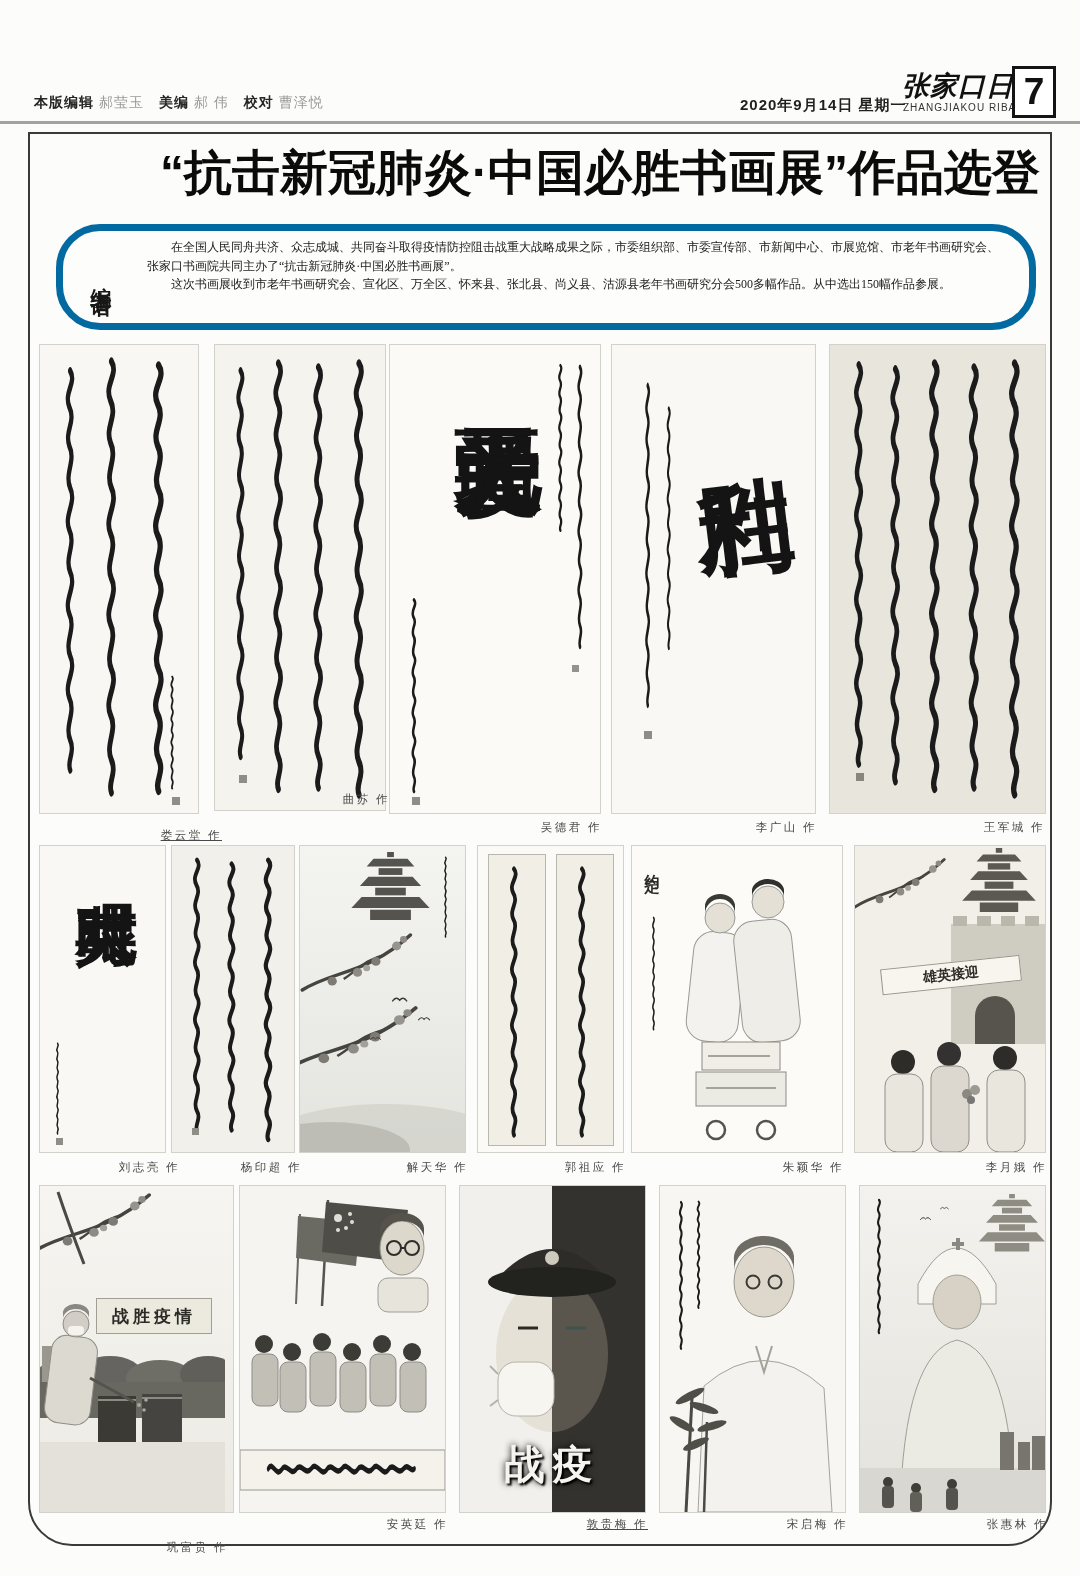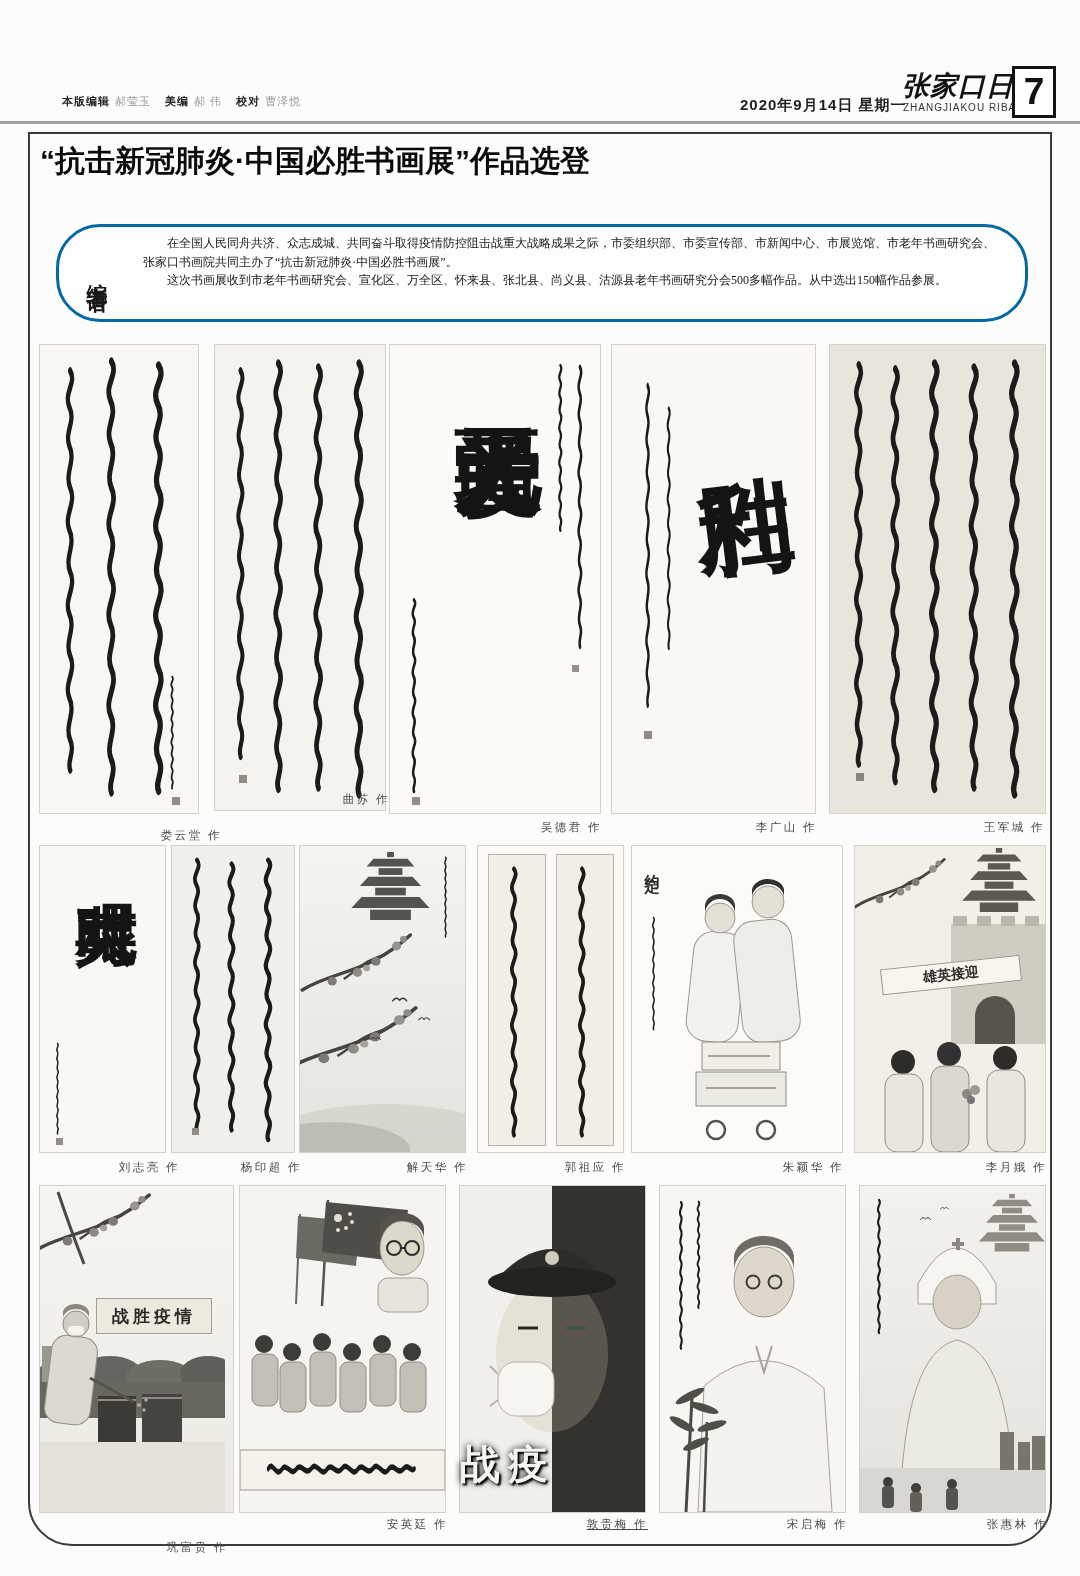--- a/index.html
+++ b/index.html
@@ -10,7 +10,7 @@
   .vtext{writing-mode:vertical-rl;text-orientation:upright;}
 
   
-  .staff{left:34px;top:94px;font-size:11px;color:#999;letter-spacing:1px;white-space:nowrap;margin-left:28px;}
+  .staff{left:34px;top:94px;font-size:14px;color:#999;letter-spacing:1px;white-space:nowrap;}
   .staff .lab{color:#262626;font-weight:bold;margin:0 5px 0 10px;}
   .staff .lab:first-child{margin-left:0;}
   .section-title{left:0;width:1080px;top:64px;text-align:center;font-size:47px;font-weight:900;

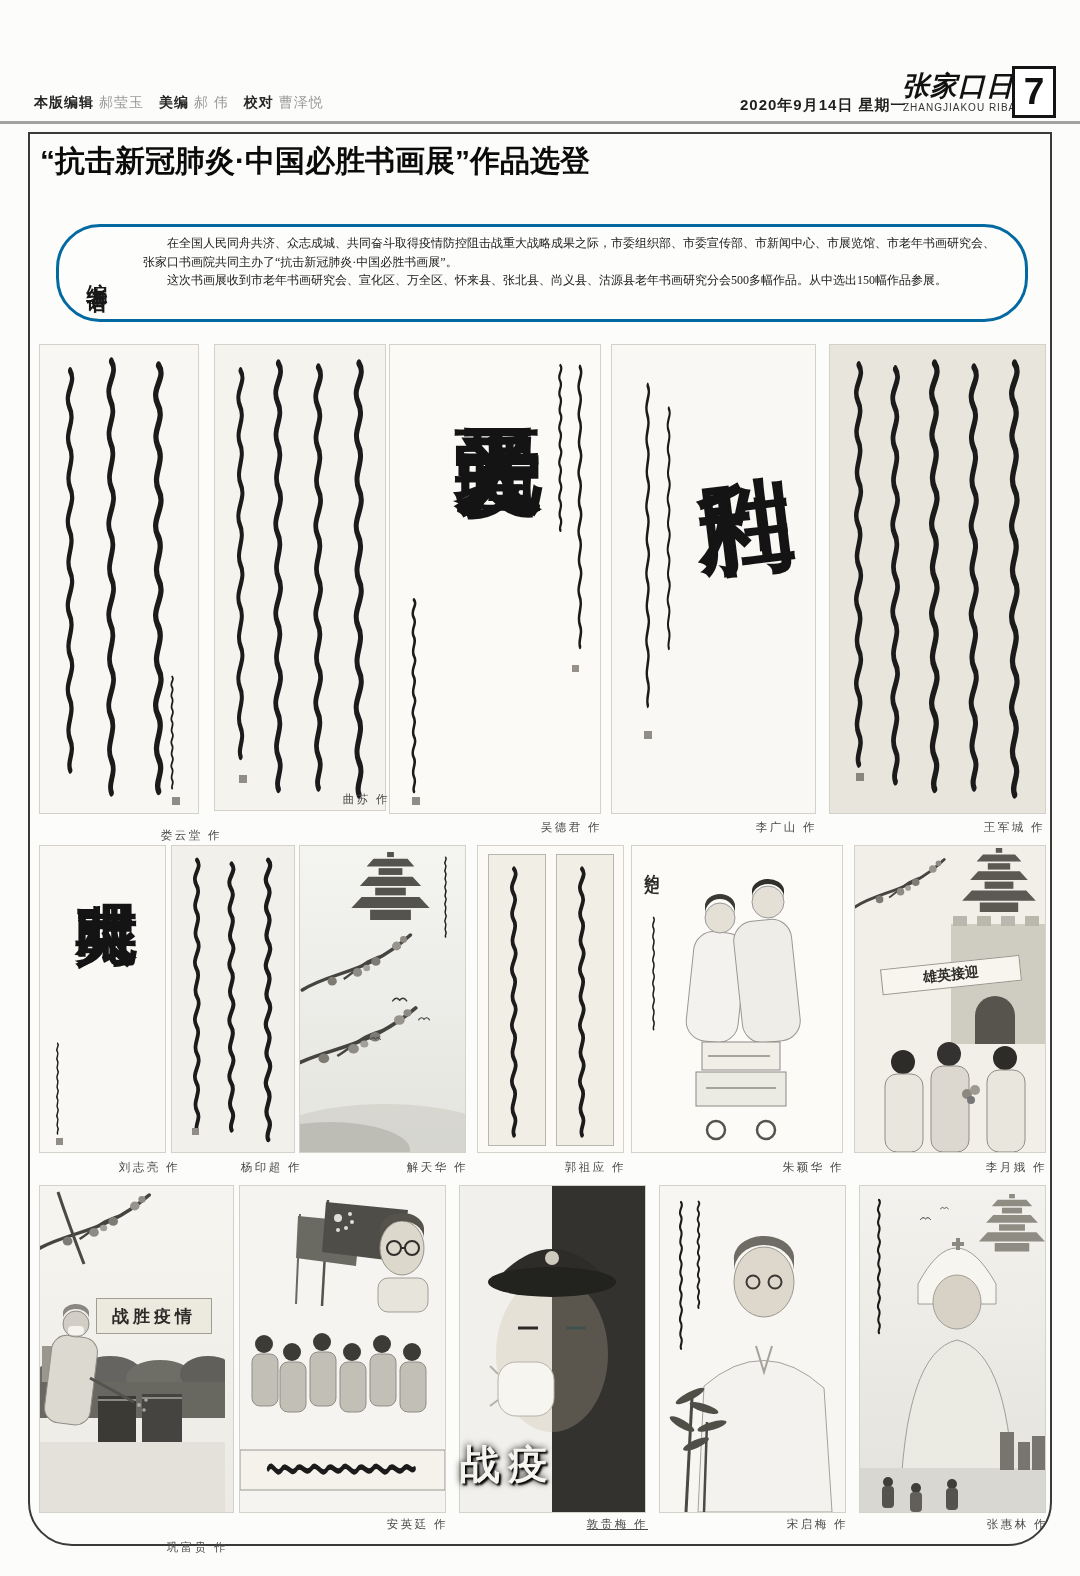--- a/index.html
+++ b/index.html
@@ -26,7 +26,7 @@
   
   .frame{left:28px;top:132px;width:1020px;height:1410px;border:2px solid #3a3a38;
         border-radius:0 0 44px 44px;}
-  .headline{left:40px;top:141px;width:1000px;text-align:left;font-size:30px;font-weight:900;
+  .headline{left:40px;top:141px;width:1000px;text-align:right;font-size:48px;font-weight:900;
         color:#0b0b0b;letter-spacing:0px;}
 
   

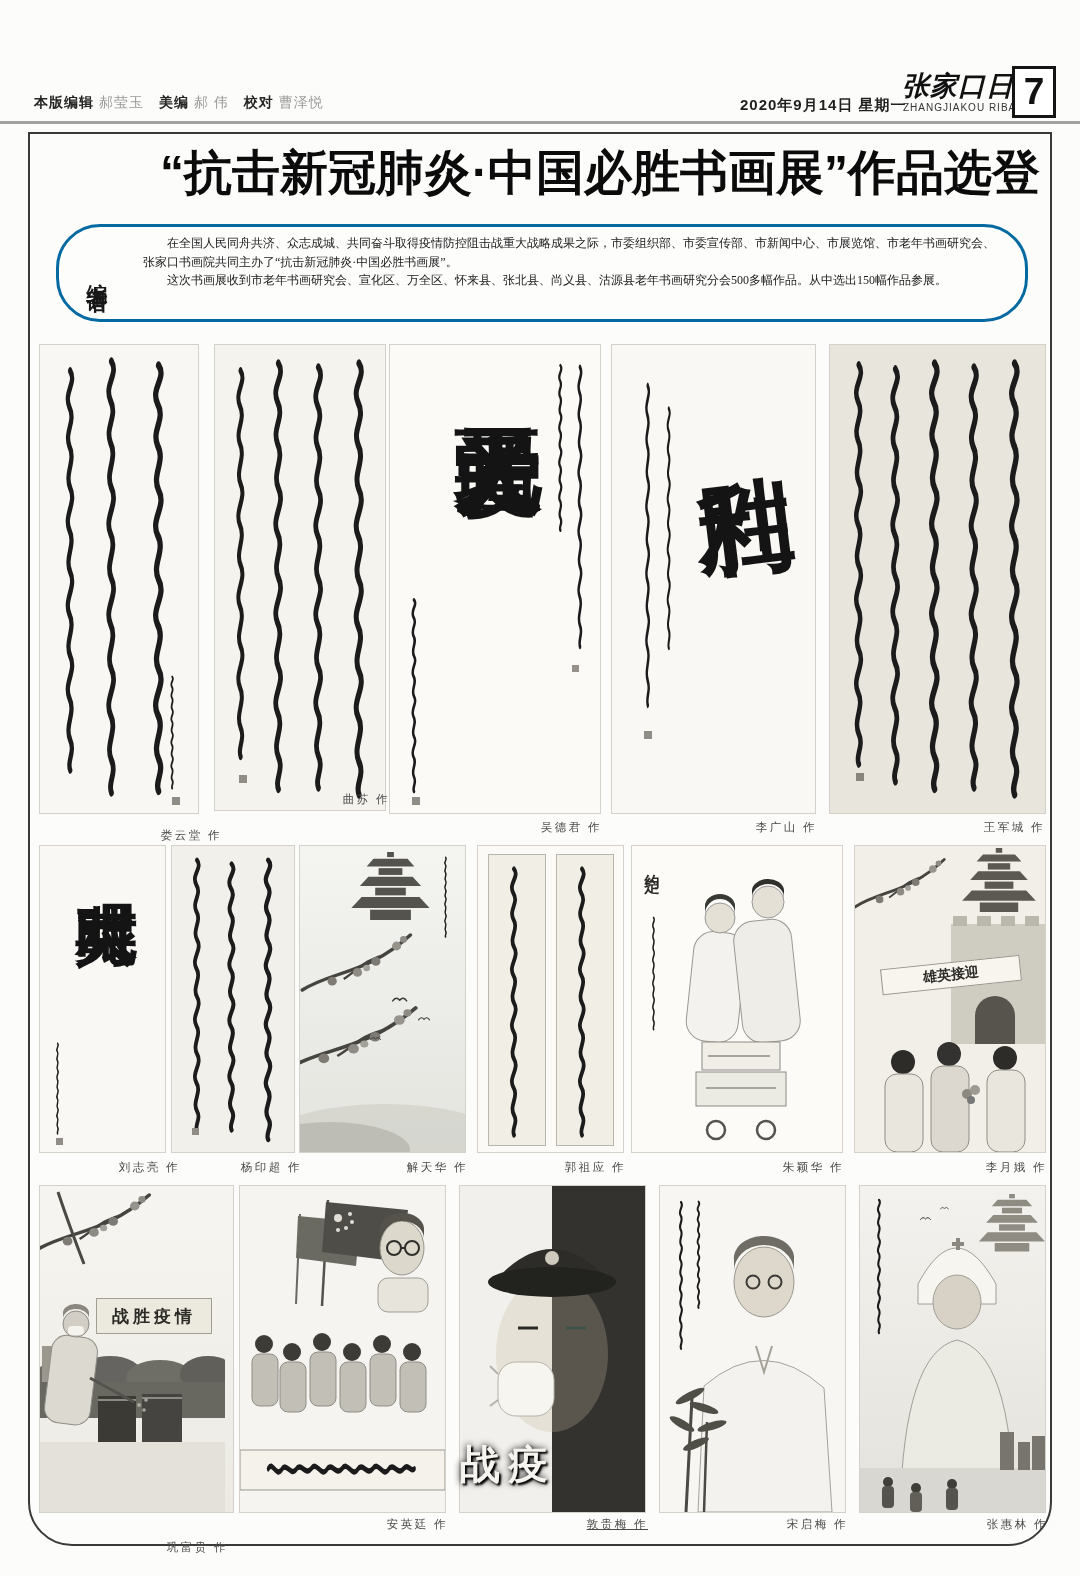--- a/index.html
+++ b/index.html
@@ -30,7 +30,7 @@
         color:#0b0b0b;letter-spacing:0px;}
 
   
-  .ednote{left:56px;top:224px;width:966px;height:92px;border:3px solid #0369a1;border-radius:44px;
+  .ednote{left:56px;top:224px;width:966px;height:92px;border:7px solid #0369a1;border-radius:44px;
         background:#fdfdfc;}
   .edlabel{position:absolute;left:24px;top:50%;transform:translateY(-50%);
         writing-mode:vertical-rl;text-orientation:upright;font-size:21px;font-weight:800;

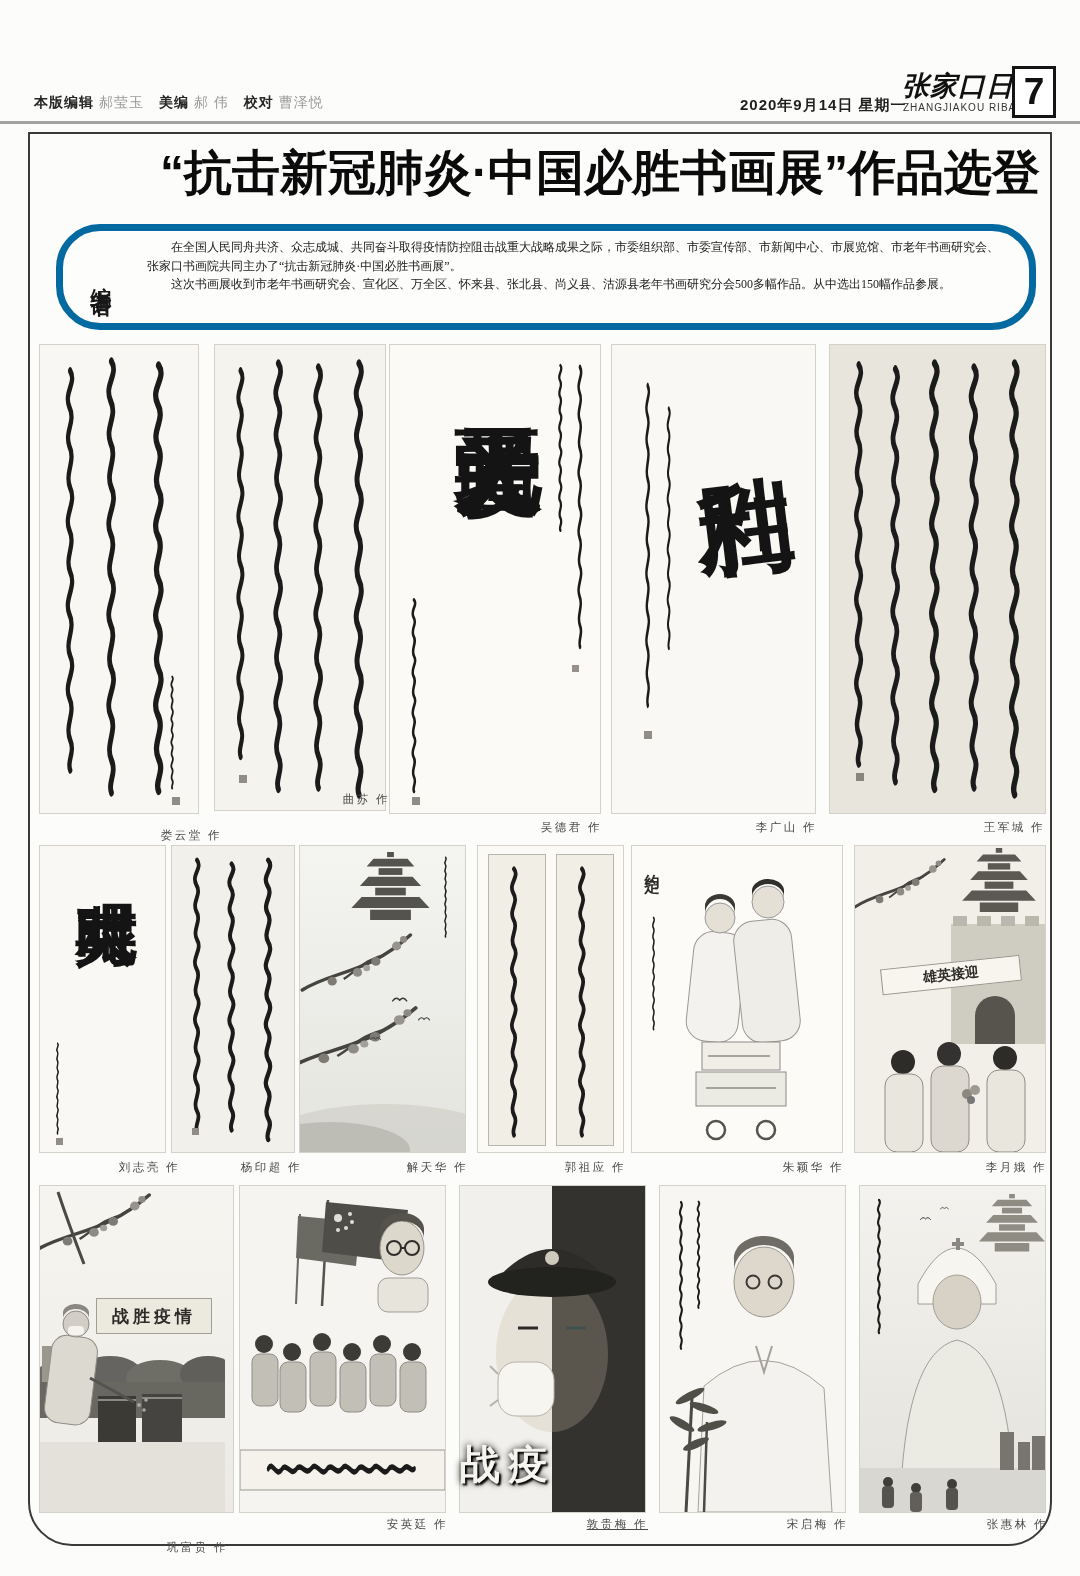--- a/index.html
+++ b/index.html
@@ -151,7 +151,7 @@
     </svg>
   </div>
 
-  <div class="cap" style="left:40px;top:828px;width:182px;">娄云堂 作</div>
+  <div class="cap" style="left:40px;top:828px;width:182px;text-decoration:underline;">娄云堂 作</div>
   <div class="cap" style="left:215px;top:792px;width:175px;">曲苏 作</div>
   <div class="cap" style="left:390px;top:820px;width:212px;">吴德君 作</div>
   <div class="cap" style="left:612px;top:820px;width:205px;">李广山 作</div>

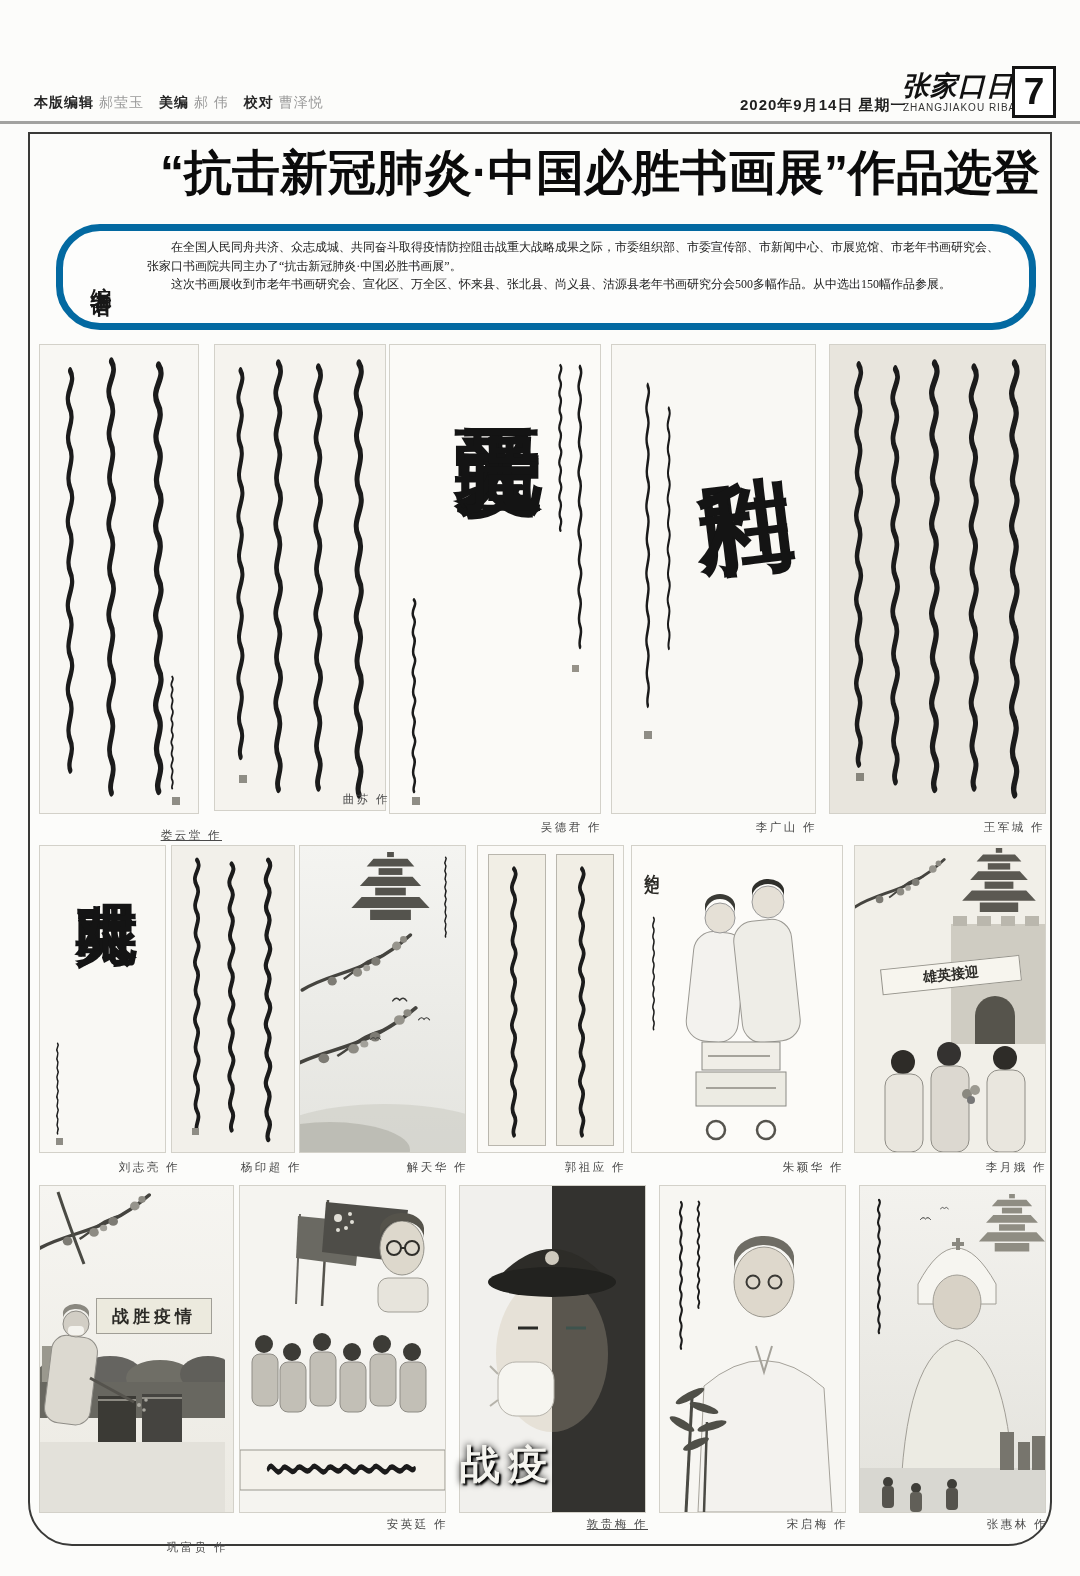--- a/index.html
+++ b/index.html
@@ -335,7 +335,7 @@
       <line x1="38" y1="188" x2="30" y2="180" stroke="#b5b2aa" stroke-width="2"></line>
       <line x1="38" y1="214" x2="30" y2="220" stroke="#b5b2aa" stroke-width="2"></line>
     </svg>
-    <div class="abs" style="left:0;right:0;bottom:20px;font-size:40px;font-weight:900;letter-spacing:8px;color:#f5f4ef;text-shadow:0 0 7px #000,2px 2px 2px #000;font-family:'Liberation Serif',serif;">战疫</div>
+    <div class="abs" style="left:0;right:0;bottom:20px;text-align:center;font-size:40px;font-weight:900;letter-spacing:8px;color:#f5f4ef;text-shadow:0 0 7px #000,2px 2px 2px #000;font-family:'Liberation Serif',serif;">战疫</div>
   </div>
 
   <div class="art" style="left:660px;top:1186px;width:185px;height:326px;background:#f7f6f2;">

